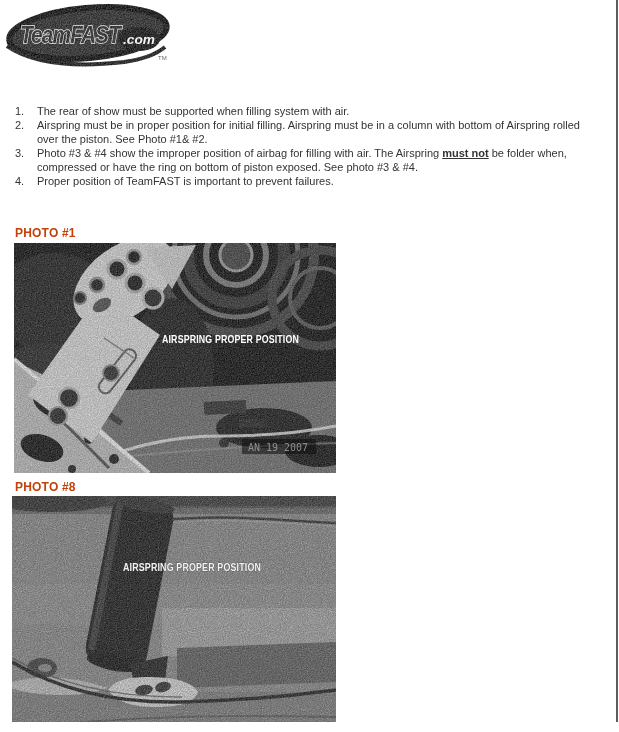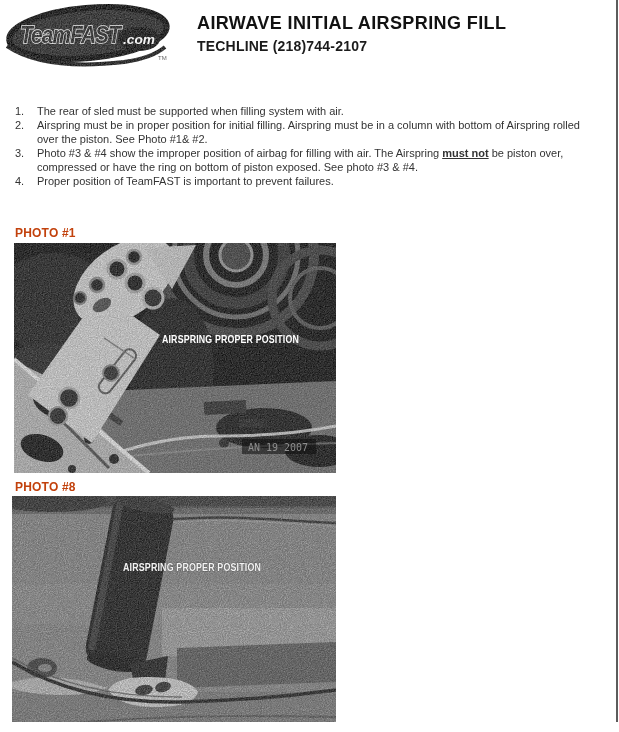--- a/index.html
+++ b/index.html
@@ -59,7 +59,6 @@
     </svg>
   </div>
 
-  <div class="abs doc-title">AIRWAVE INITIAL AIRSPRING FILL</div>
   <div class="abs techline">TECHLINE (218)744-2107</div>
 
   <div class="abs instructions">

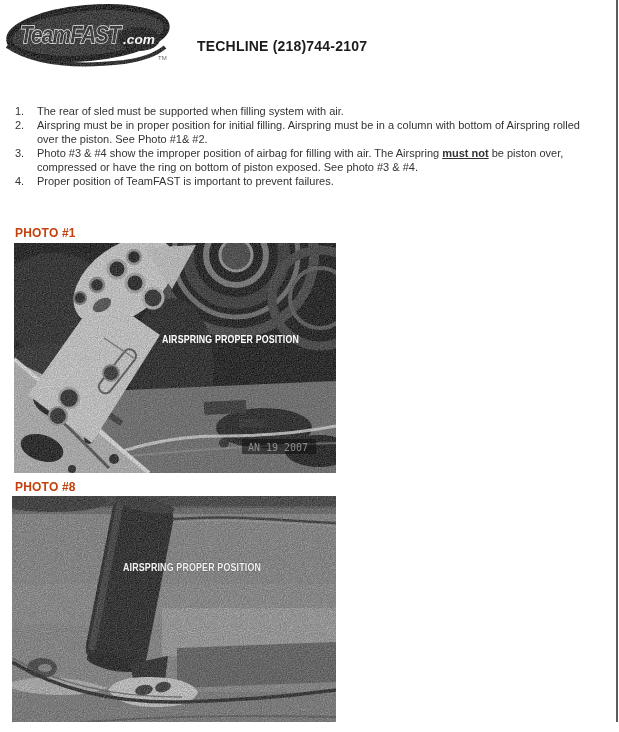--- a/index.html
+++ b/index.html
@@ -59,7 +59,6 @@
     </svg>
   </div>
 
-  <div class="abs techline">TECHLINE (218)744-2107</div>
 
   <div class="abs instructions">
     <div class="inst-line">

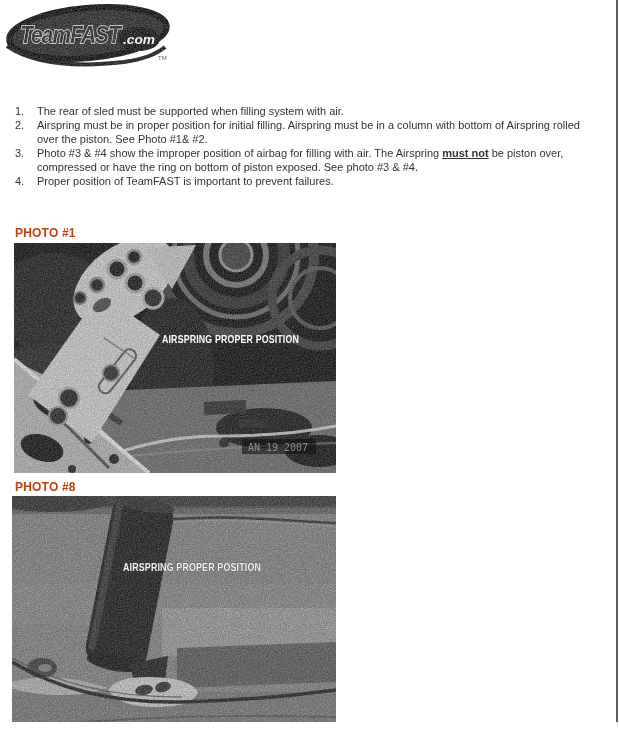--- a/index.html
+++ b/index.html
@@ -62,7 +62,7 @@
 
   <div class="abs instructions">
     <div class="inst-line">
-      <span class="inst-num">1.</span><span>The rear of sled must be supported when filling system with air.</span>
+      <span class="inst-num">1.</span><span>The rear of show must be supported when filling system with air.</span>
     </div>
     <div class="inst-line">
       <span class="inst-num">2.</span><span>Airspring must be in proper position for initial filling. Airspring must be in a column with bottom of Airspring rolled</span>

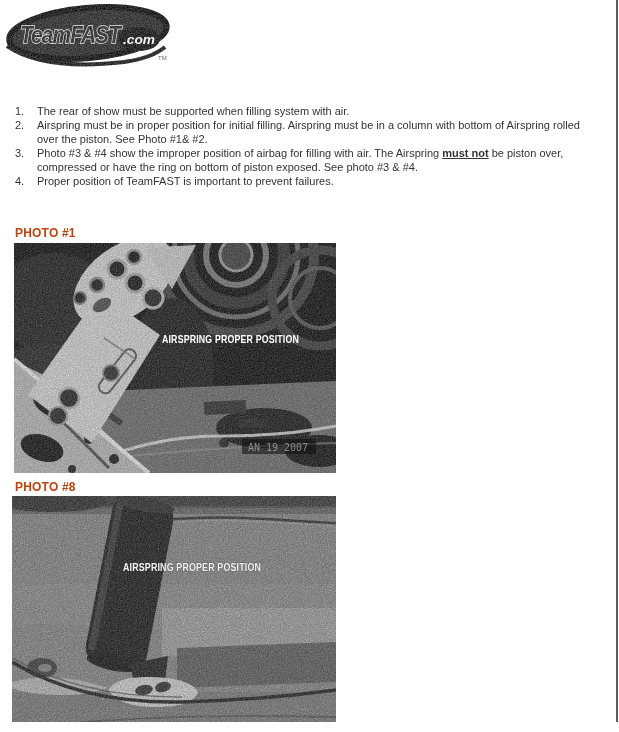--- a/index.html
+++ b/index.html
@@ -71,7 +71,7 @@
       <span>over the piston. See Photo #1&amp; #2.</span>
     </div>
     <div class="inst-line">
-      <span class="inst-num">3.</span><span>Photo #3 &amp; #4 show the improper position of airbag for filling with air. The Airspring </span><span class="inst-bold">must not</span><span> be piston over,</span>
+      <span class="inst-num">3.</span><span>Photo #3 &amp; #4 show the improper position of airbag for filling with air. The Airspring </span><span class="inst-bold">must not</span><span> be folder when,</span>
     </div>
     <div class="inst-line inst-cont">
       <span>compressed or have the ring on bottom of piston exposed. See photo #3 &amp; #4.</span>

